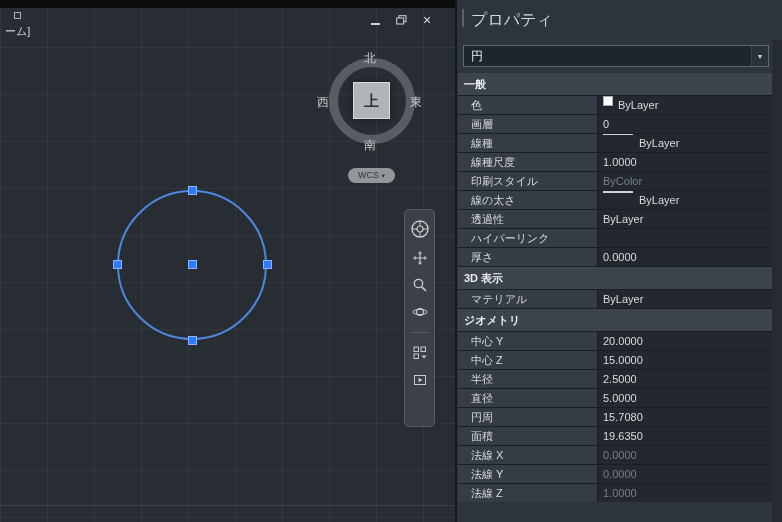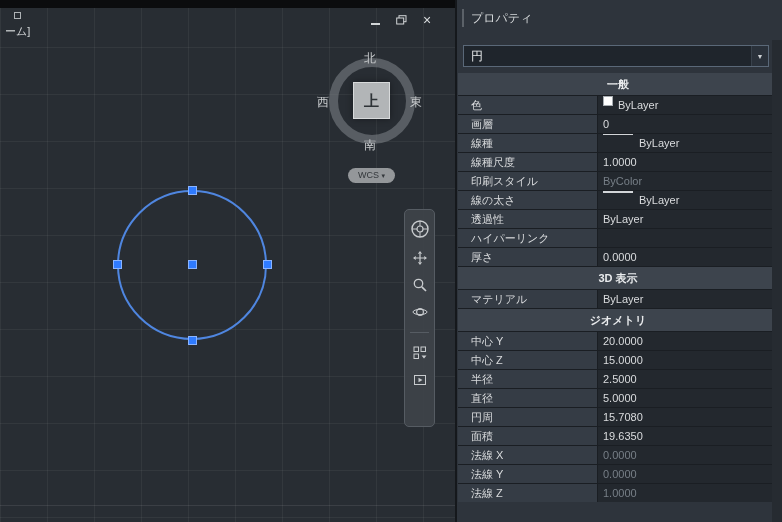--- a/index.html
+++ b/index.html
@@ -58,7 +58,7 @@
   .panel{position:absolute;left:455px;top:0;width:327px;height:522px;background:#2e343c;}
   .panel-edge{position:absolute;left:0;top:0;width:2px;height:522px;background:#15181c;}
   .panel-grip{position:absolute;left:7px;top:9px;width:2px;height:18px;background:#5b6168;}
-  .panel-title{position:absolute;left:16px;top:10px;font-size:12px;color:#d7dadc;}
+  .panel-title{position:absolute;left:16px;top:10px;font-size:16px;color:#d7dadc;}
   .gutter{position:absolute;right:0;top:40px;width:10px;height:482px;background:#262b31;}
 
   .combo{position:absolute;left:8px;top:45px;width:306px;height:22px;background:#1f252c;

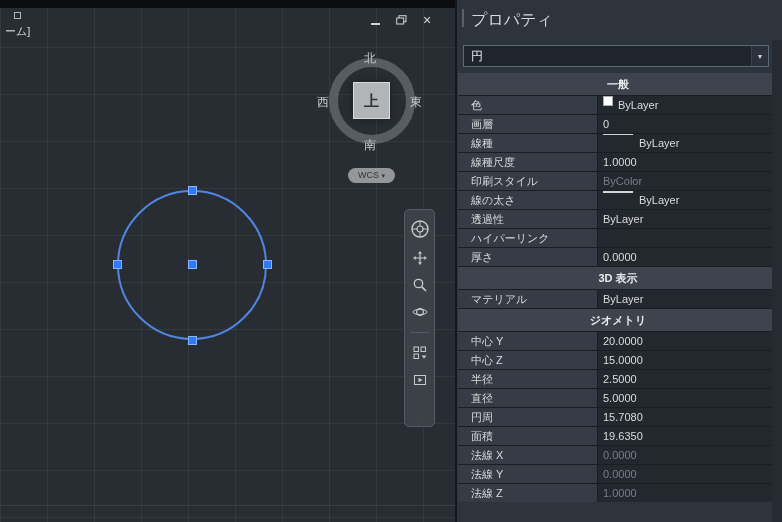--- a/index.html
+++ b/index.html
@@ -70,7 +70,7 @@
   .rows{position:absolute;left:3px;top:73px;width:314px;display:flex;flex-direction:column;
     gap:1px;background:#1a1e23;}
   .psection{height:22px;line-height:22px;background:#3d444d;color:#e9ebed;font-size:11px;
-    font-weight:bold;padding-left:6px;text-align:center;}
+    font-weight:bold;padding-left:6px;}
   .prow{display:flex;height:18px;line-height:18px;font-size:11px;}
   .plabel{width:139px;background:#353c45;color:#dadcde;padding-left:13px;overflow:hidden;white-space:nowrap;}
   .pvalue{flex:1;background:#23282e;color:#dadcde;padding-left:5px;border-left:1px solid #1a1e23;

